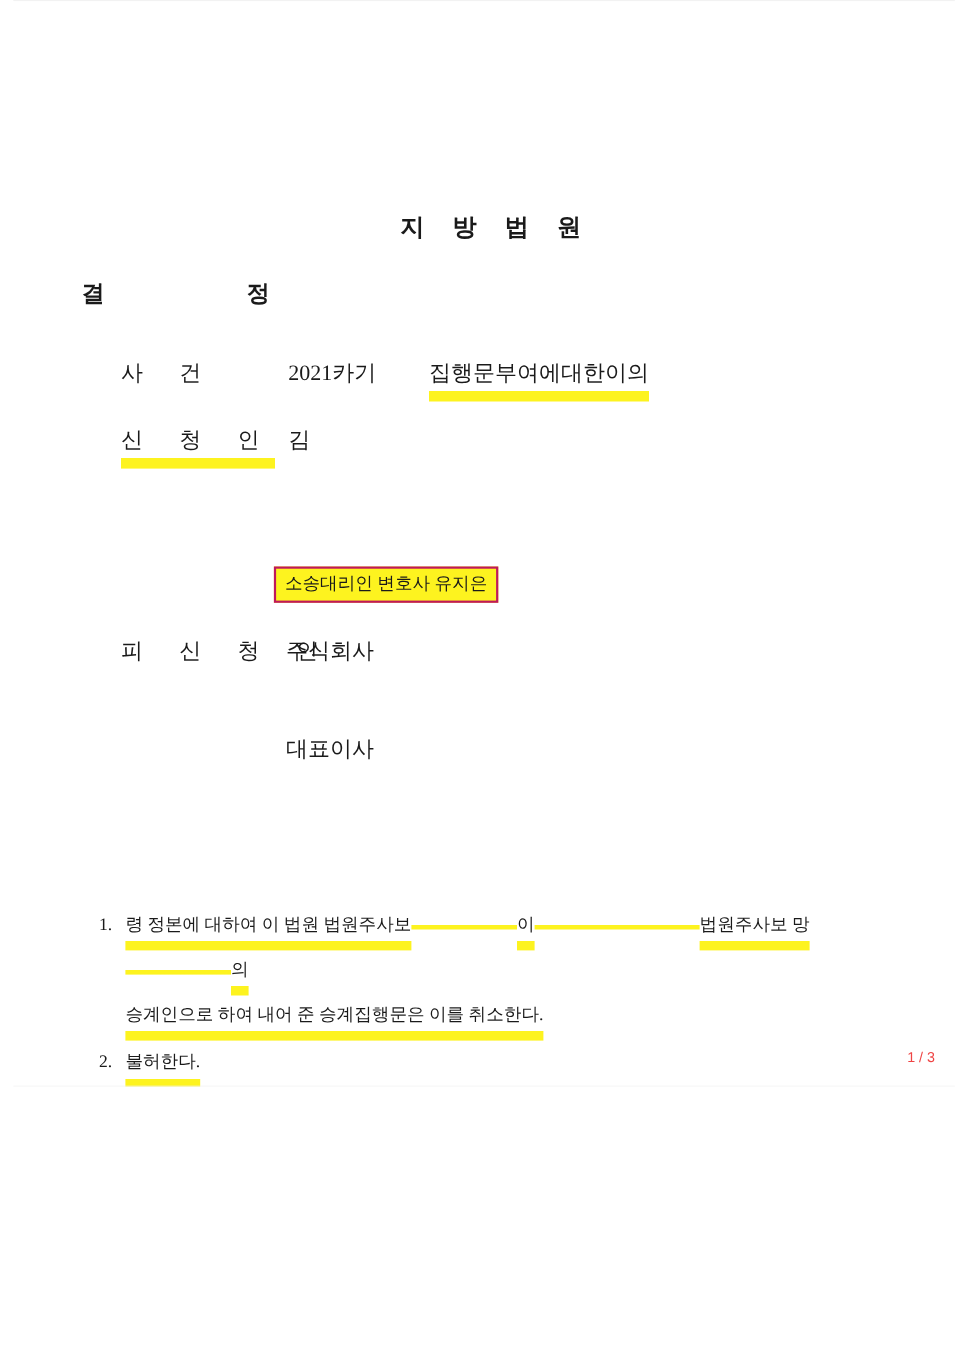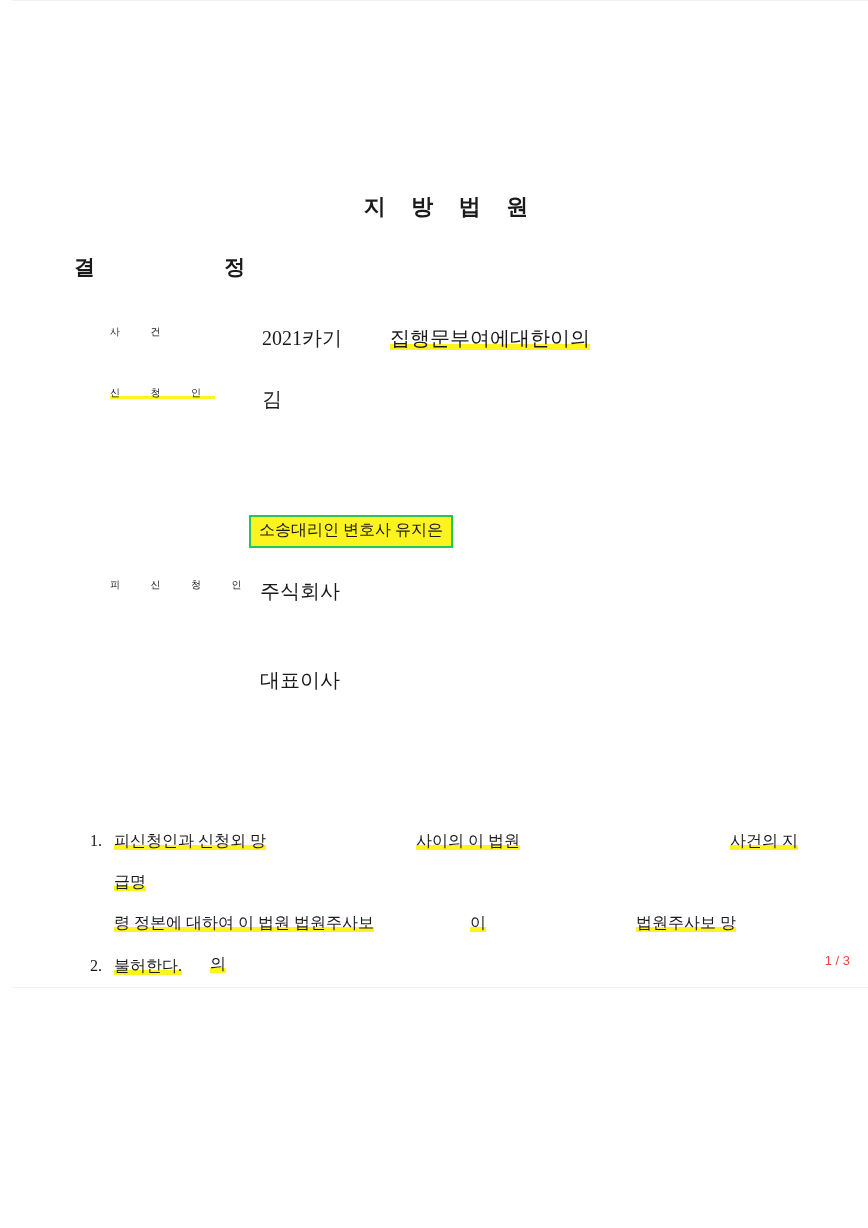--- a/index.html
+++ b/index.html
@@ -50,7 +50,7 @@
   #heading-iyu  { top: 1085px; }
 
   .field-label {
-    font-size: 10px;
+    font-size: 20px;
     letter-spacing: 14px;
     text-indent: 14px;
   }

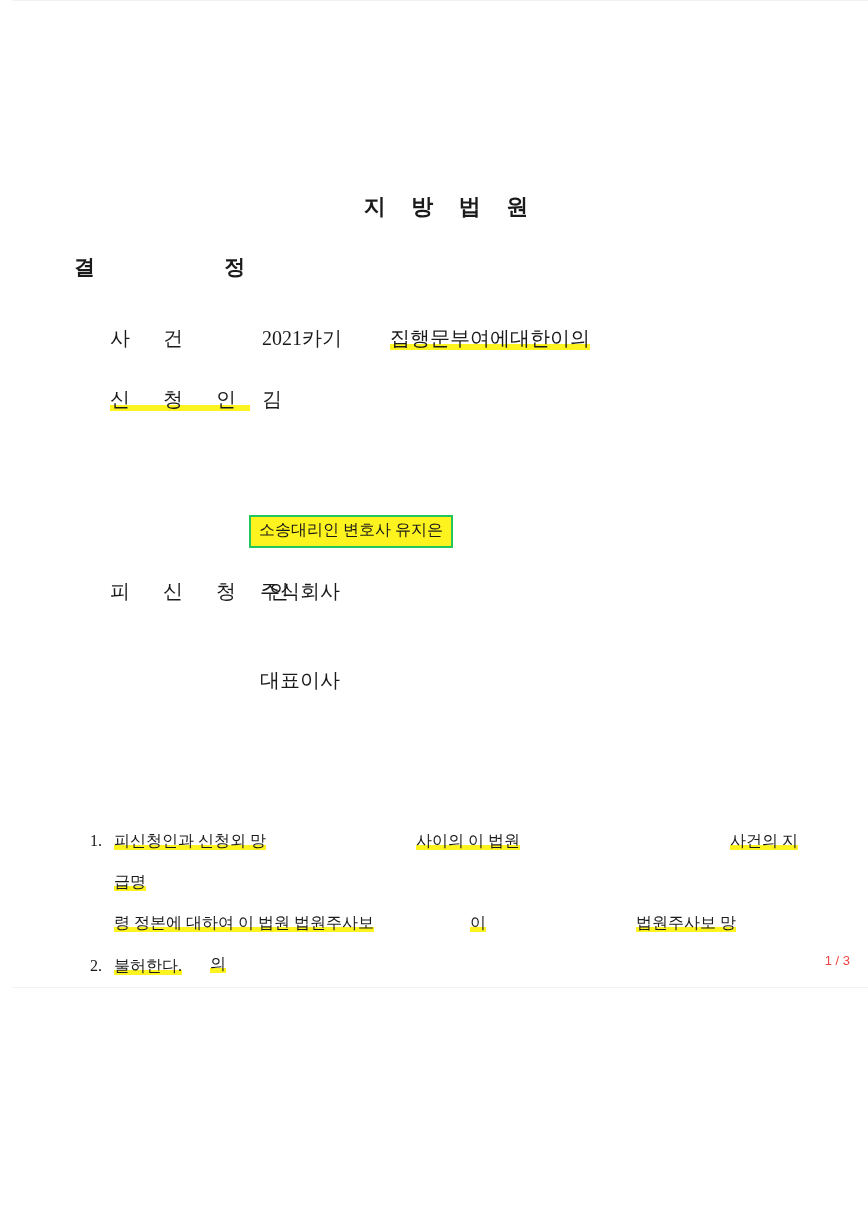--- a/index.html
+++ b/index.html
@@ -59,7 +59,7 @@
   }
   .hl-under {
     background: linear-gradient(to bottom, rgba(253,243,31,0) 0%, rgba(253,243,31,0) 74%, #fdf31f 74%, #fdf31f 100%);
-    padding-bottom: 1px;
+    padding-bottom: 15px;
   }
   .box-hl {
     background: #fdf31f;

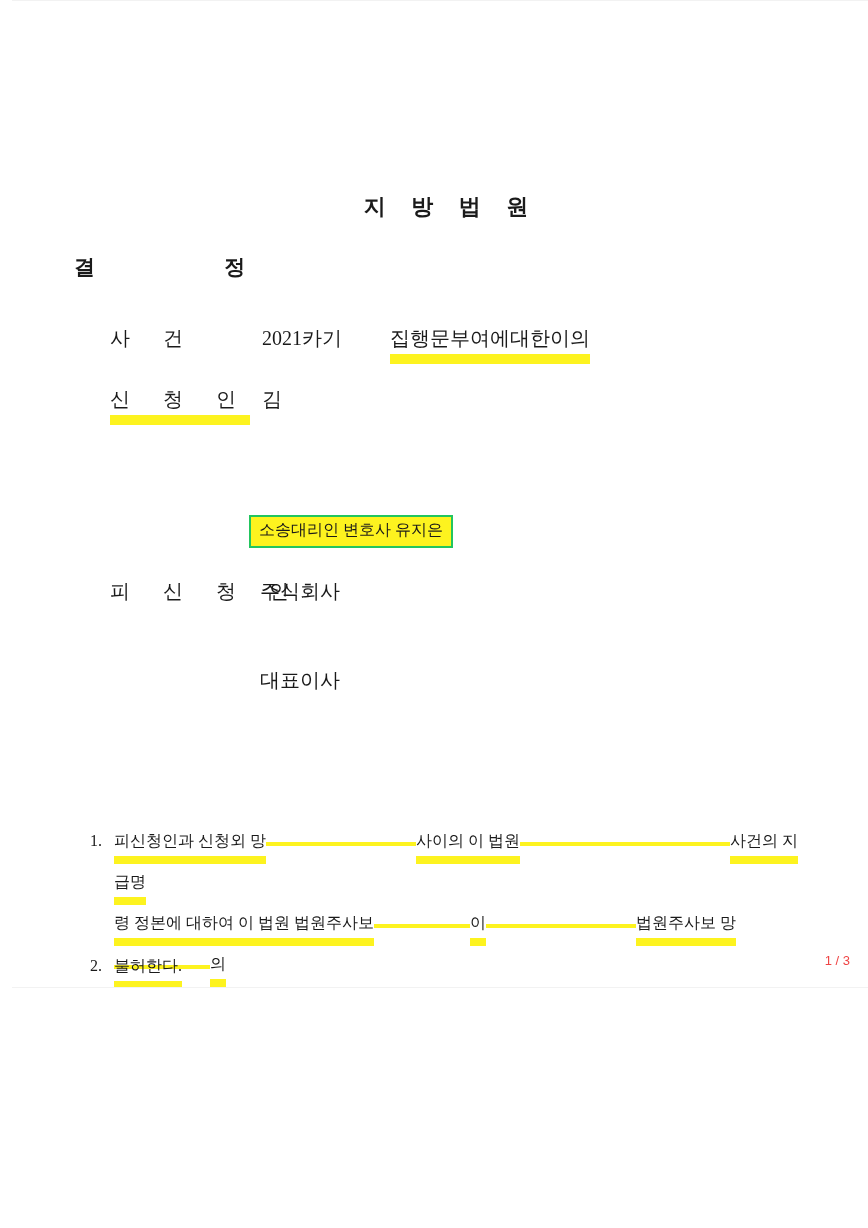--- a/index.html
+++ b/index.html
@@ -63,7 +63,7 @@
   }
   .box-hl {
     background: #fdf31f;
-    border: 2px solid #22c55e;
+    border: 2px solid #be185d;
     padding: 3px 8px 5px 8px;
     display: inline-block;
     font-size: 16px;

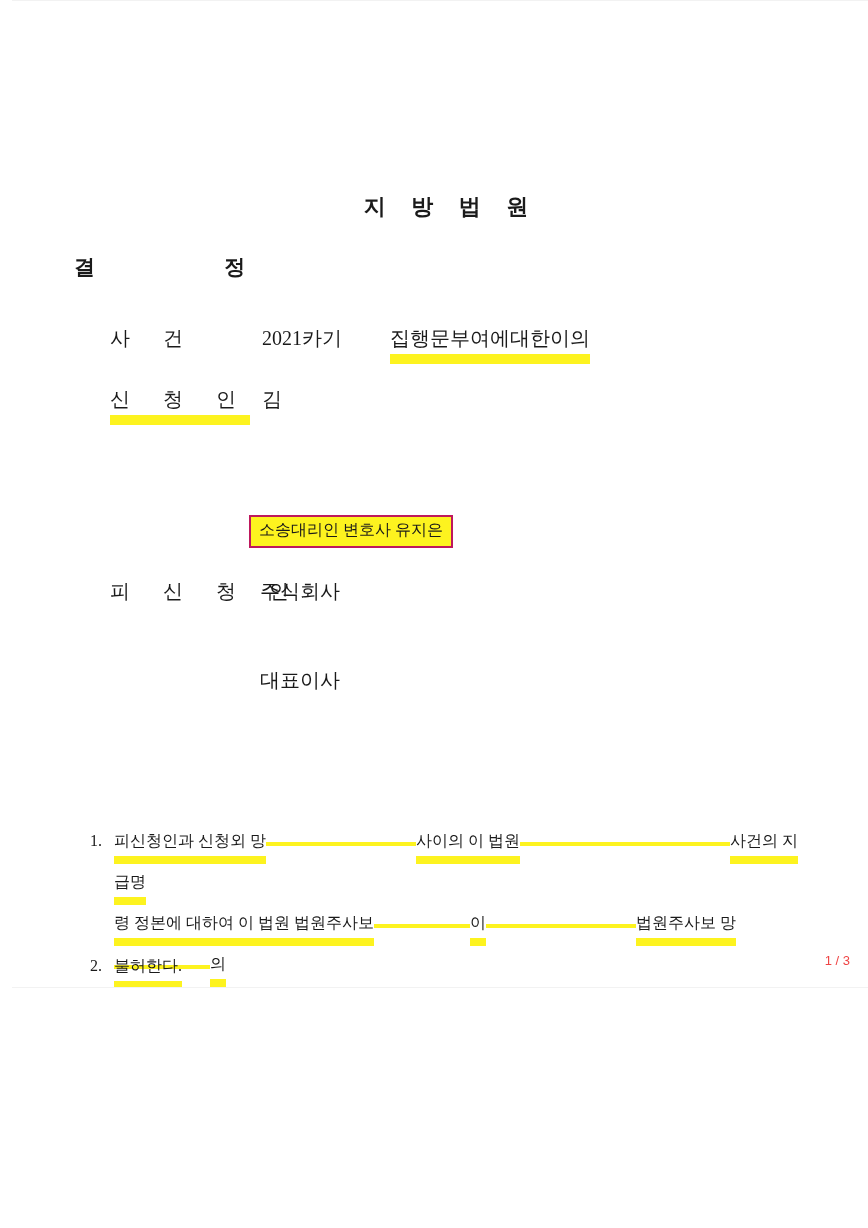--- a/index.html
+++ b/index.html
@@ -139,9 +139,6 @@
   <div class="para" style="left:78px; top:820px; width:712px;">
     <span class="num">1.</span>
     <span class="body">
-      <span class="hl-under">피신청인과 신청외 망</span><span class="hl-under gap-lg"></span><span class="hl-under">사이의 이 법원</span><span class="hl-under gap-xl"></span><span class="hl-under">사건의 지급명</span>
-    </span>
-    <span class="body">
       <span class="hl-under">령 정본에 대하여 이 법원 법원주사보</span><span class="hl-under gap-md"></span><span class="hl-under">이</span><span class="hl-under gap-lg"></span><span class="hl-under">법원주사보 망</span><span class="hl-under gap-md"></span><span class="hl-under">의</span>
     </span>
     <span class="body">

